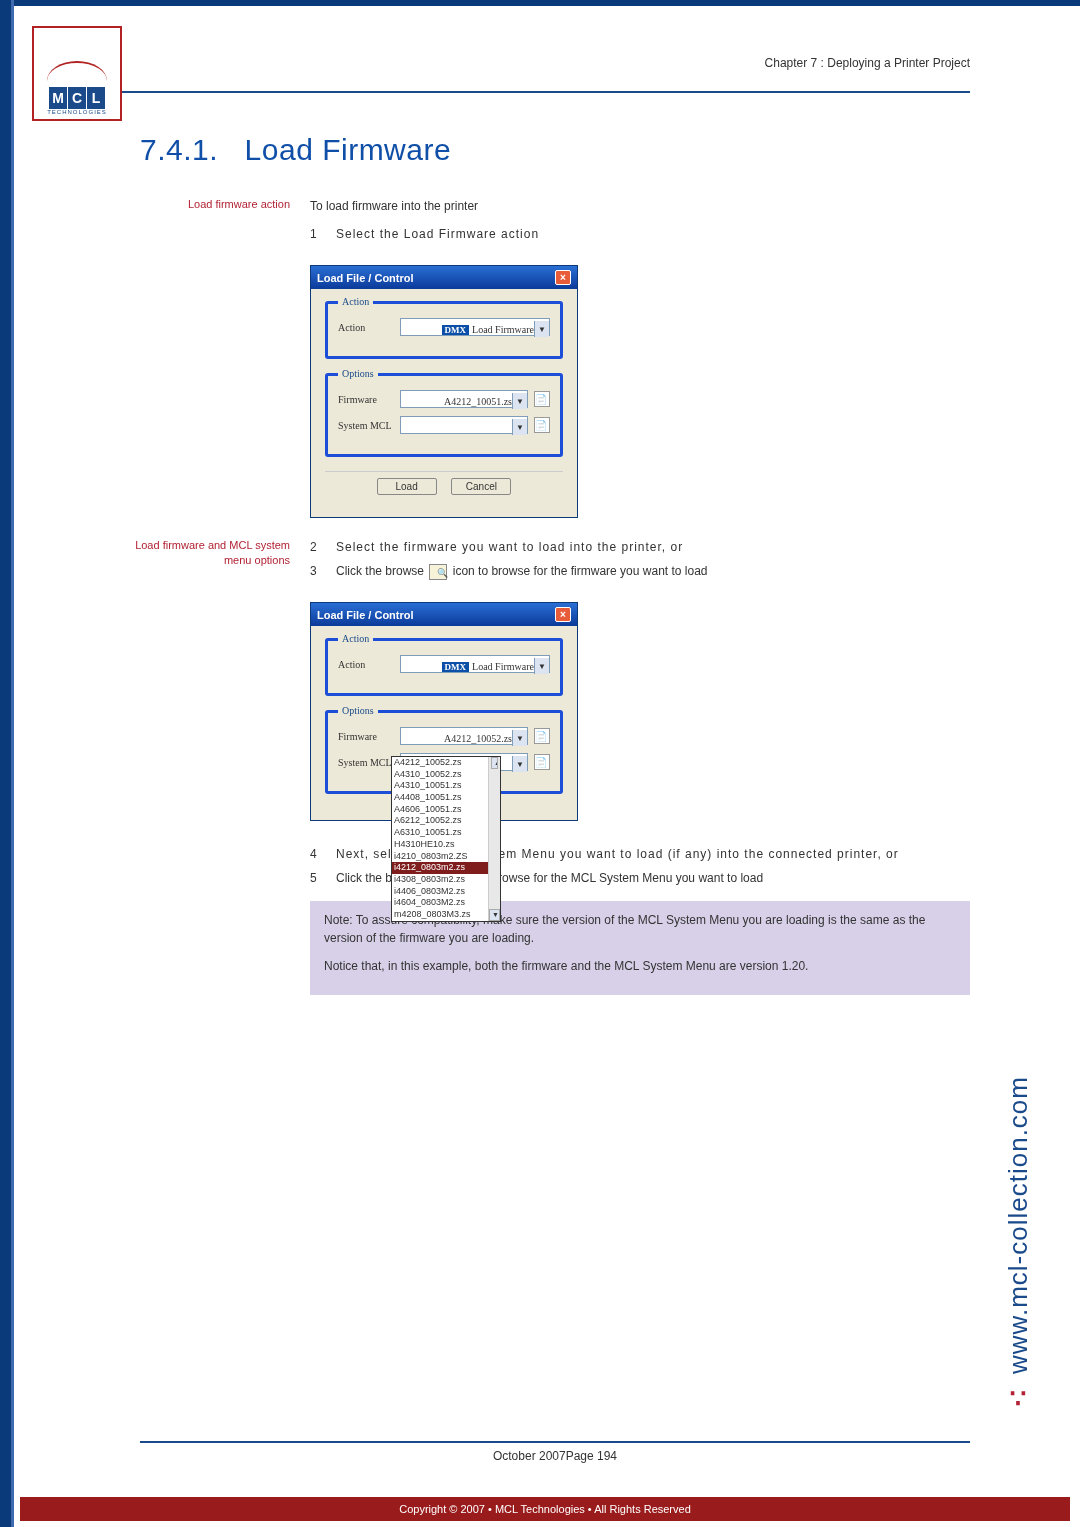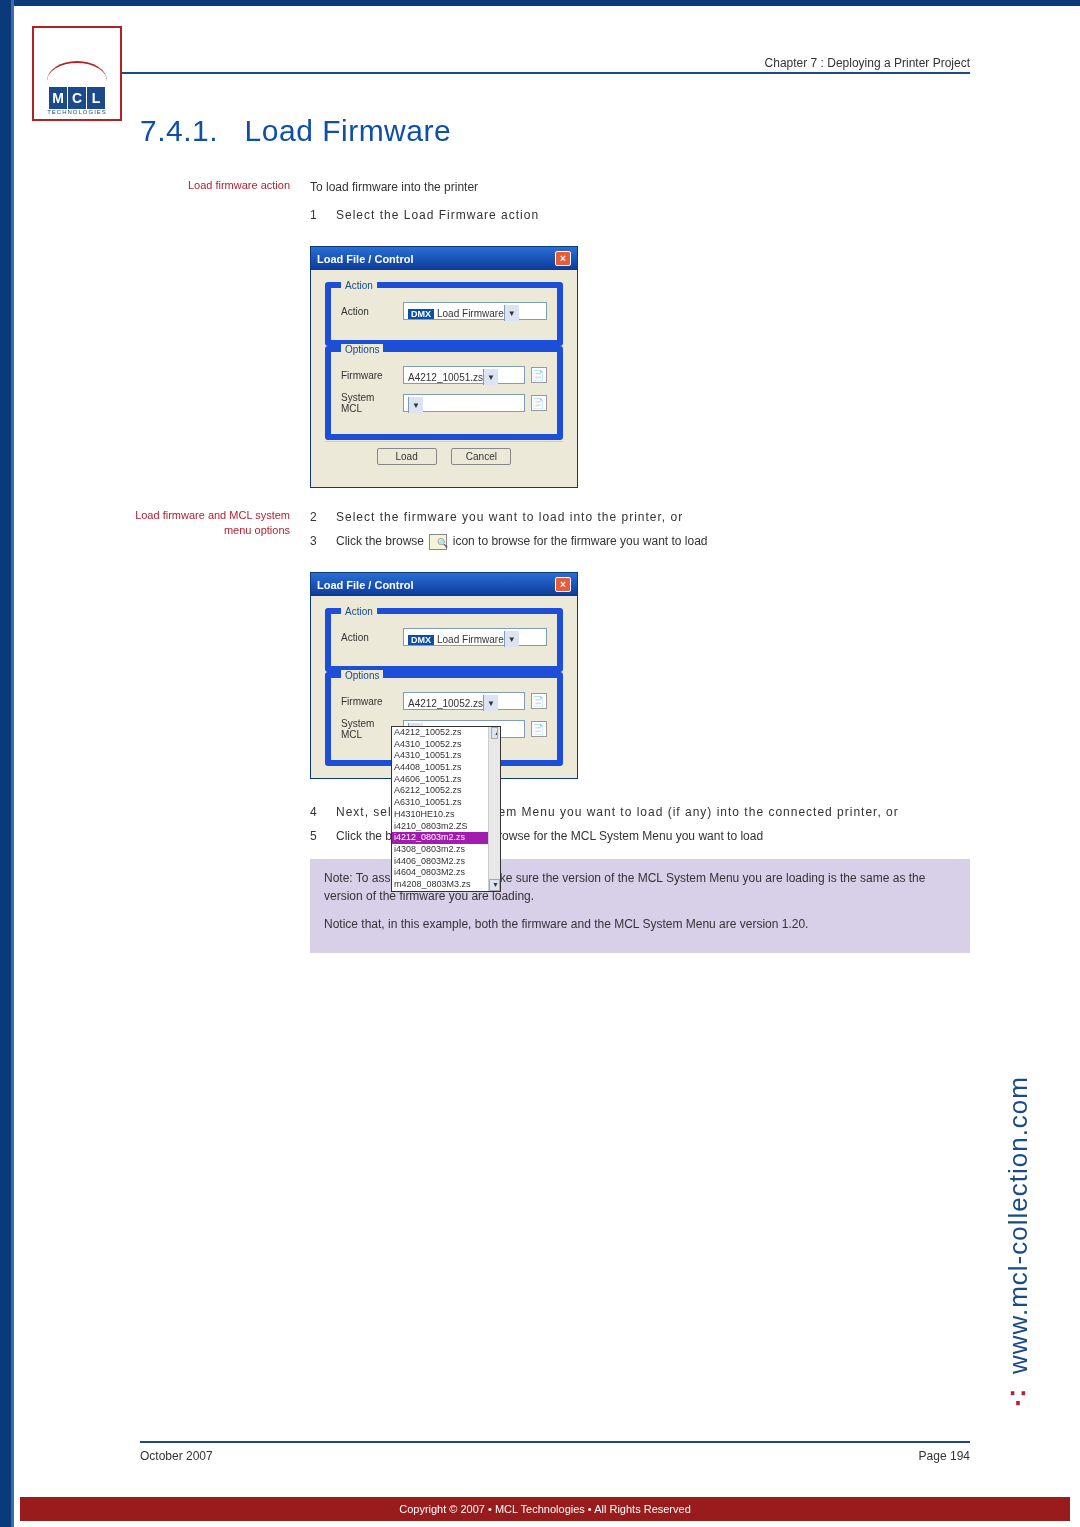--- a/index.html
+++ b/index.html
@@ -56,7 +56,7 @@
     color: #333;
     padding-top: 50px;
     border-bottom: 2px solid #1a4a8a;
-    padding-bottom: 2px;
+    padding-bottom: 21px;
     margin-bottom: 40px;
   }
   h1.section-title {

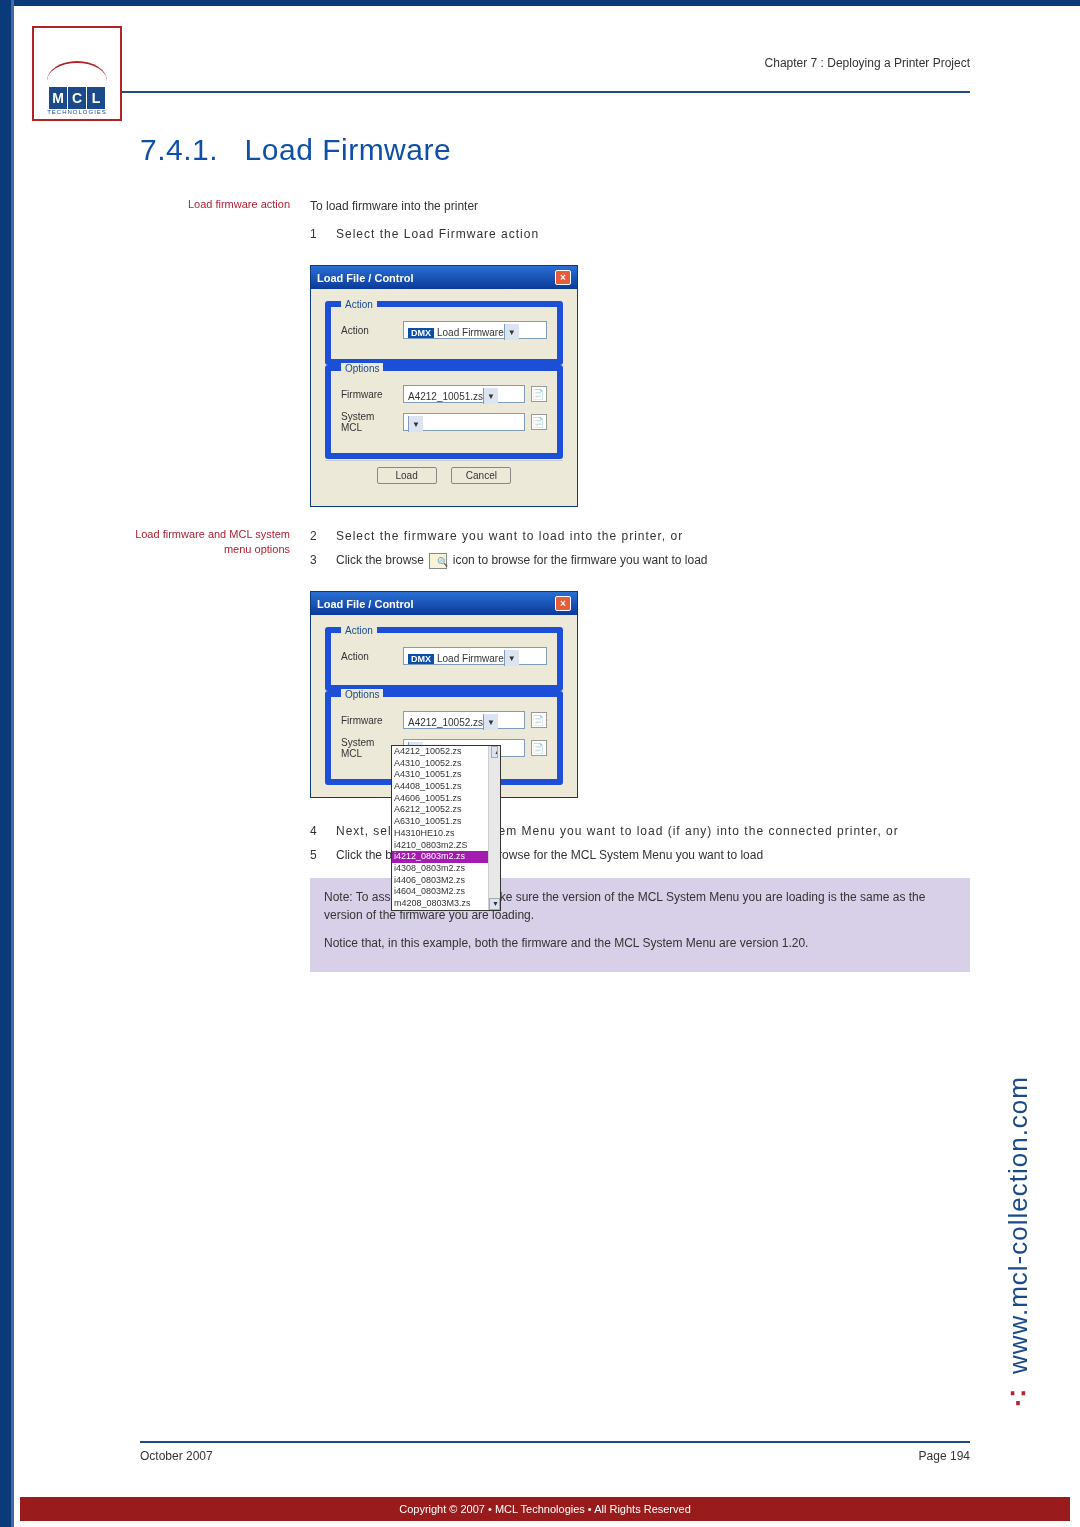--- a/index.html
+++ b/index.html
@@ -122,11 +122,12 @@
   }
   .dialog-body { padding: 12px 14px; }
   .fieldset {
-    border: 6px solid #1d4ed8;
+    border: 3px solid #1d4ed8;
     border-radius: 3px;
     padding: 14px 10px 12px 10px;
-    margin-bottom: 0;
+    margin-bottom: 14px;
     position: relative;
+    font-family: Liberation Serif, serif;
   }
   .fieldset-legend {
     position: absolute;

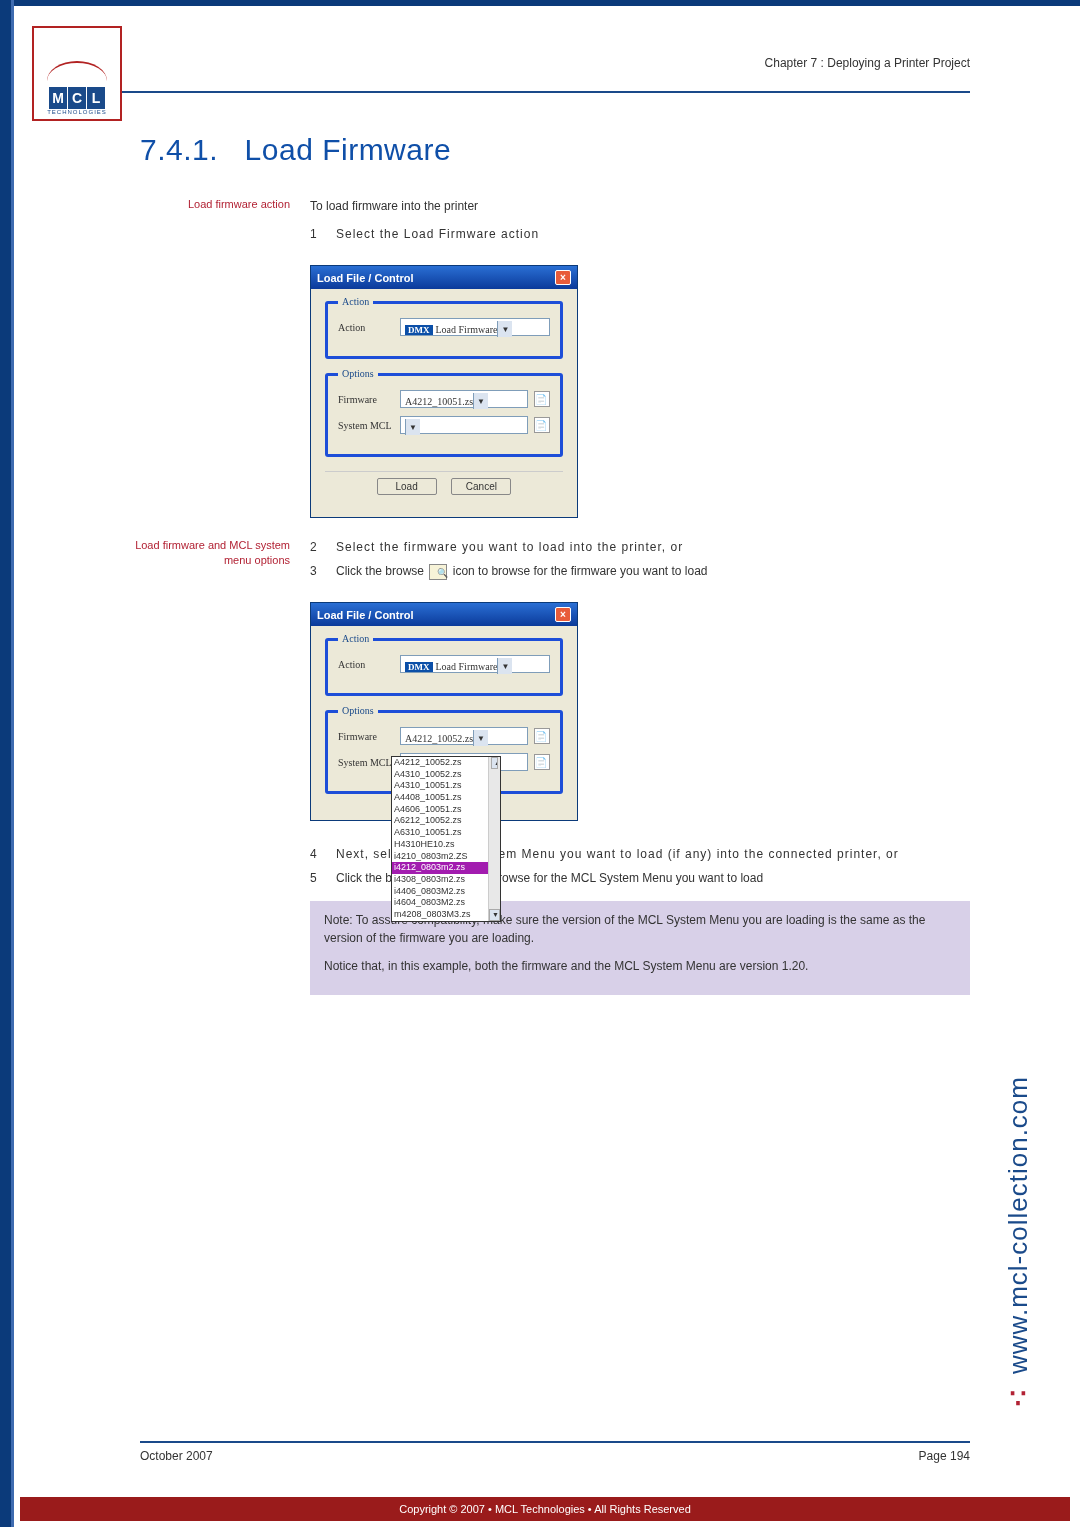--- a/index.html
+++ b/index.html
@@ -147,7 +147,7 @@
     display: flex;
     align-items: center;
     padding: 4px 0 0 4px;
-    justify-content: flex-start;
+    justify-content: flex-end;
     font-size: 10px;
   }
   .select-arrow {

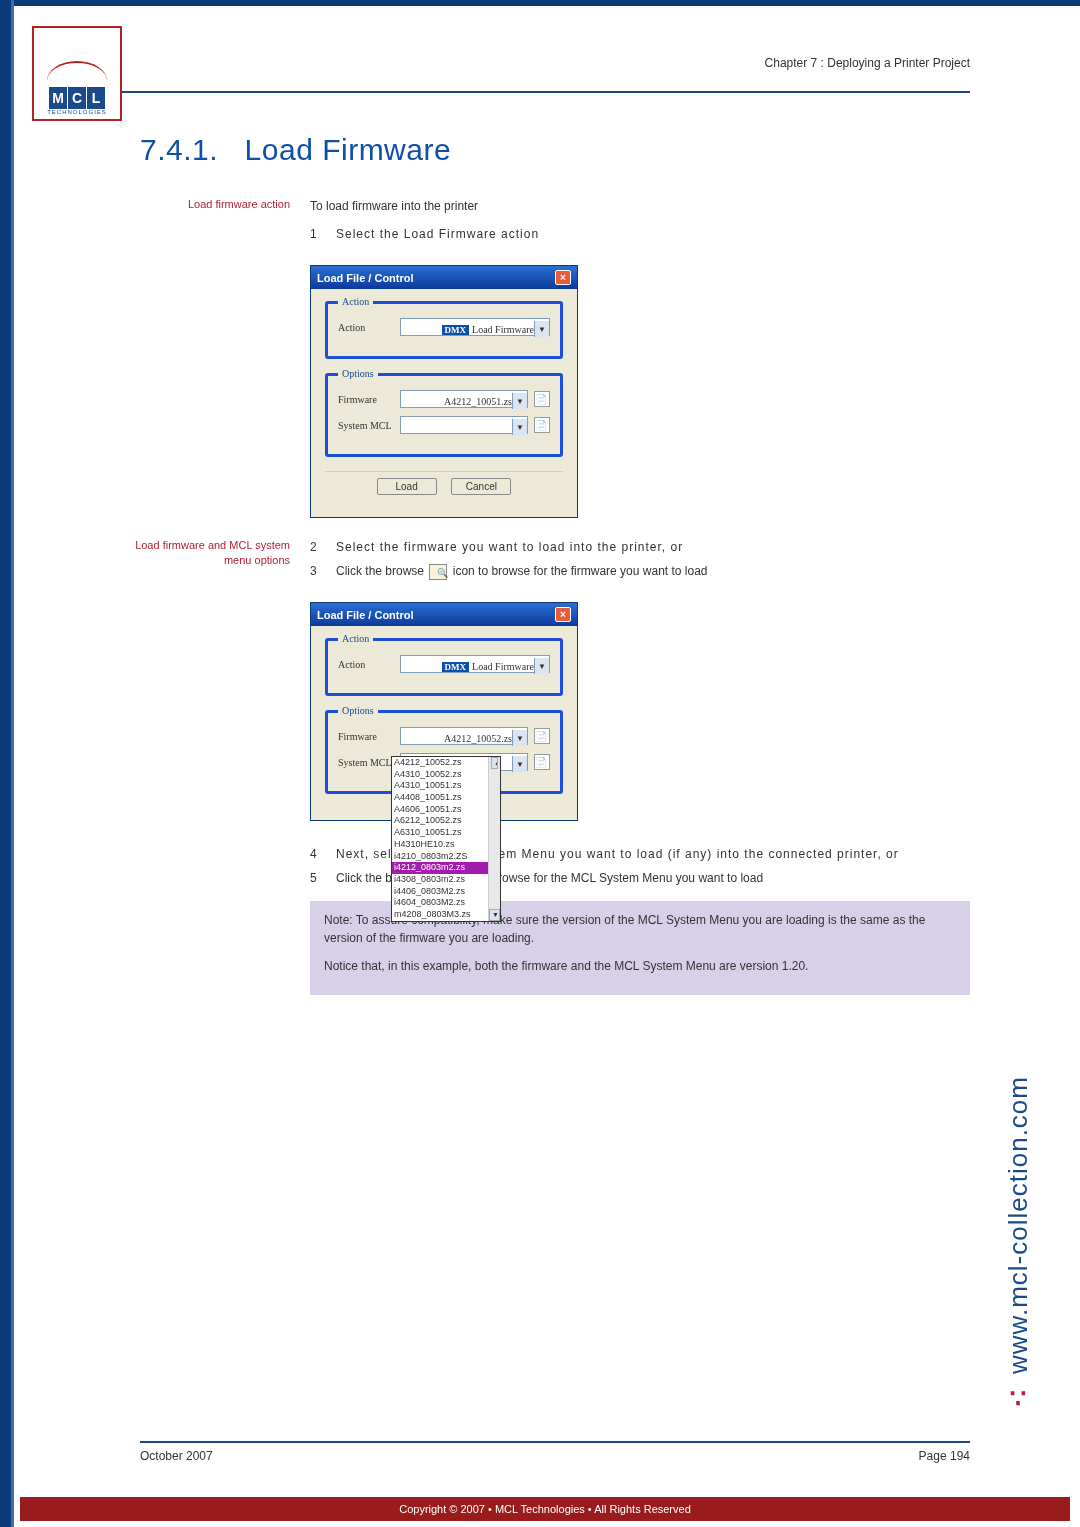--- a/index.html
+++ b/index.html
@@ -195,7 +195,7 @@
     z-index: 5;
   }
   .dropdown-list div { padding: 0 2px; white-space: nowrap; overflow: hidden; }
-  .dropdown-list .sel { background: #a21caf; color: #fff; }
+  .dropdown-list .sel { background: #7f1d1d; color: #fff; }
   .dropdown-list .scroll-track {
     position: absolute; right: 0; top: 0; bottom: 0; width: 12px;
     background: #e8e8e8; border-left: 1px solid #ccc;

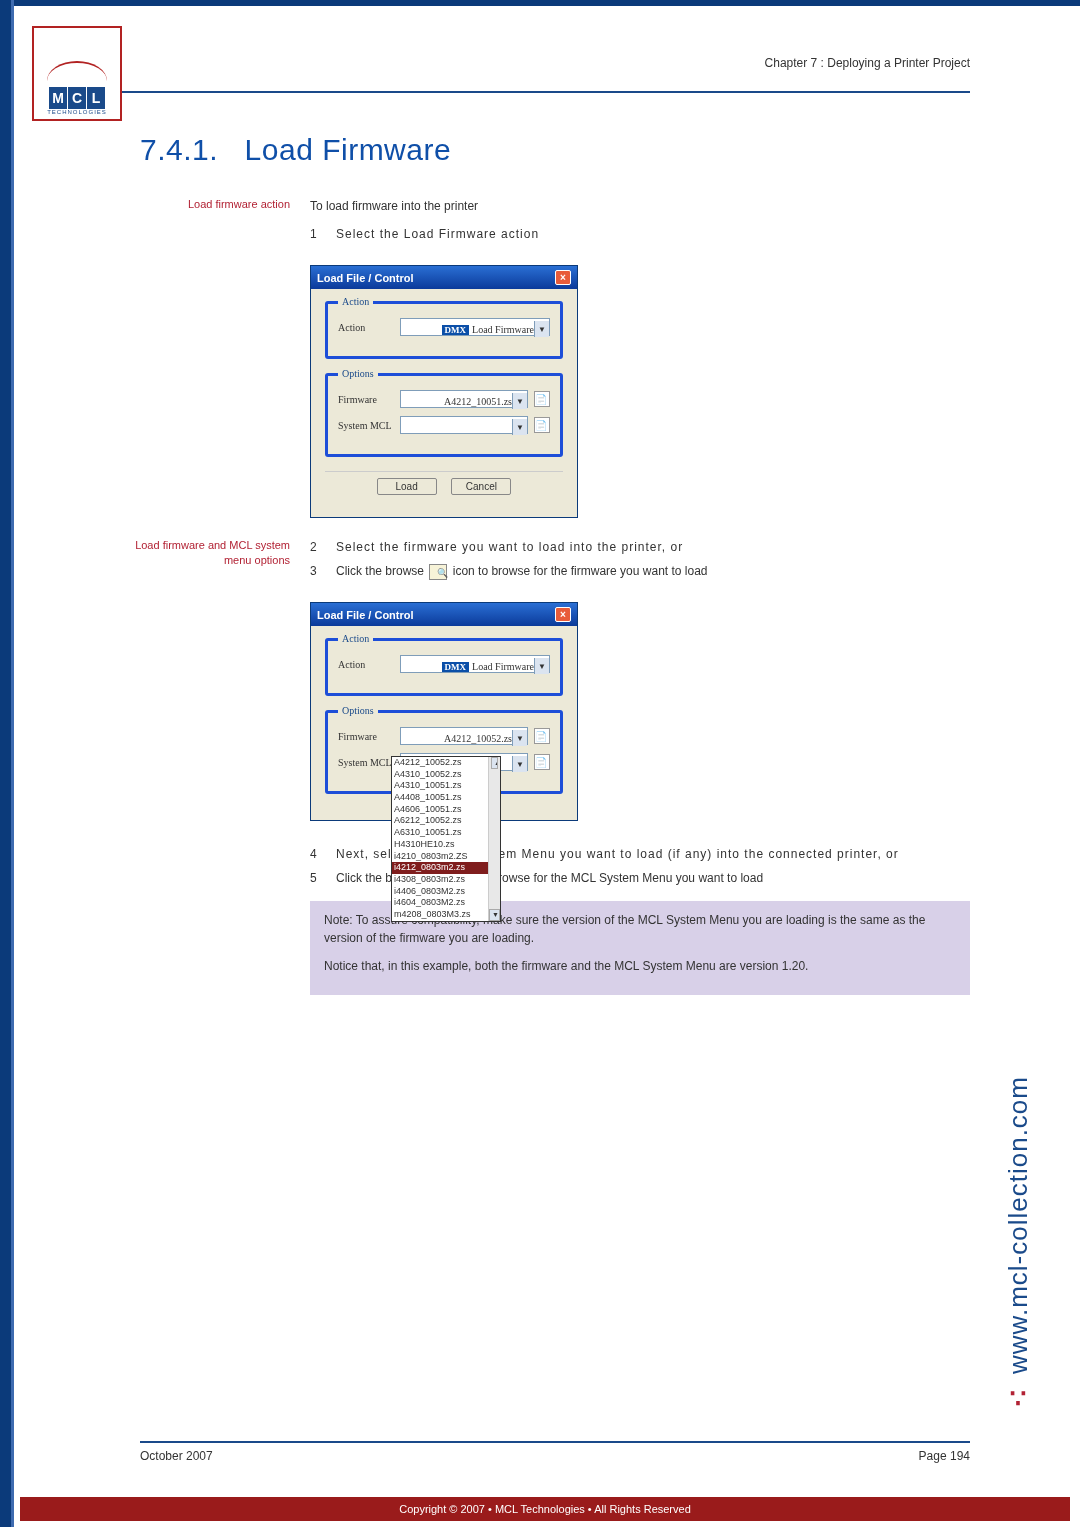--- a/index.html
+++ b/index.html
@@ -232,7 +232,7 @@
     border-top: 2px solid #1a4a8a;
     padding-top: 6px;
     display: flex;
-    justify-content: space-between;
+    justify-content: center;
     font-size: 12px;
   }
   .copyright-bar {

